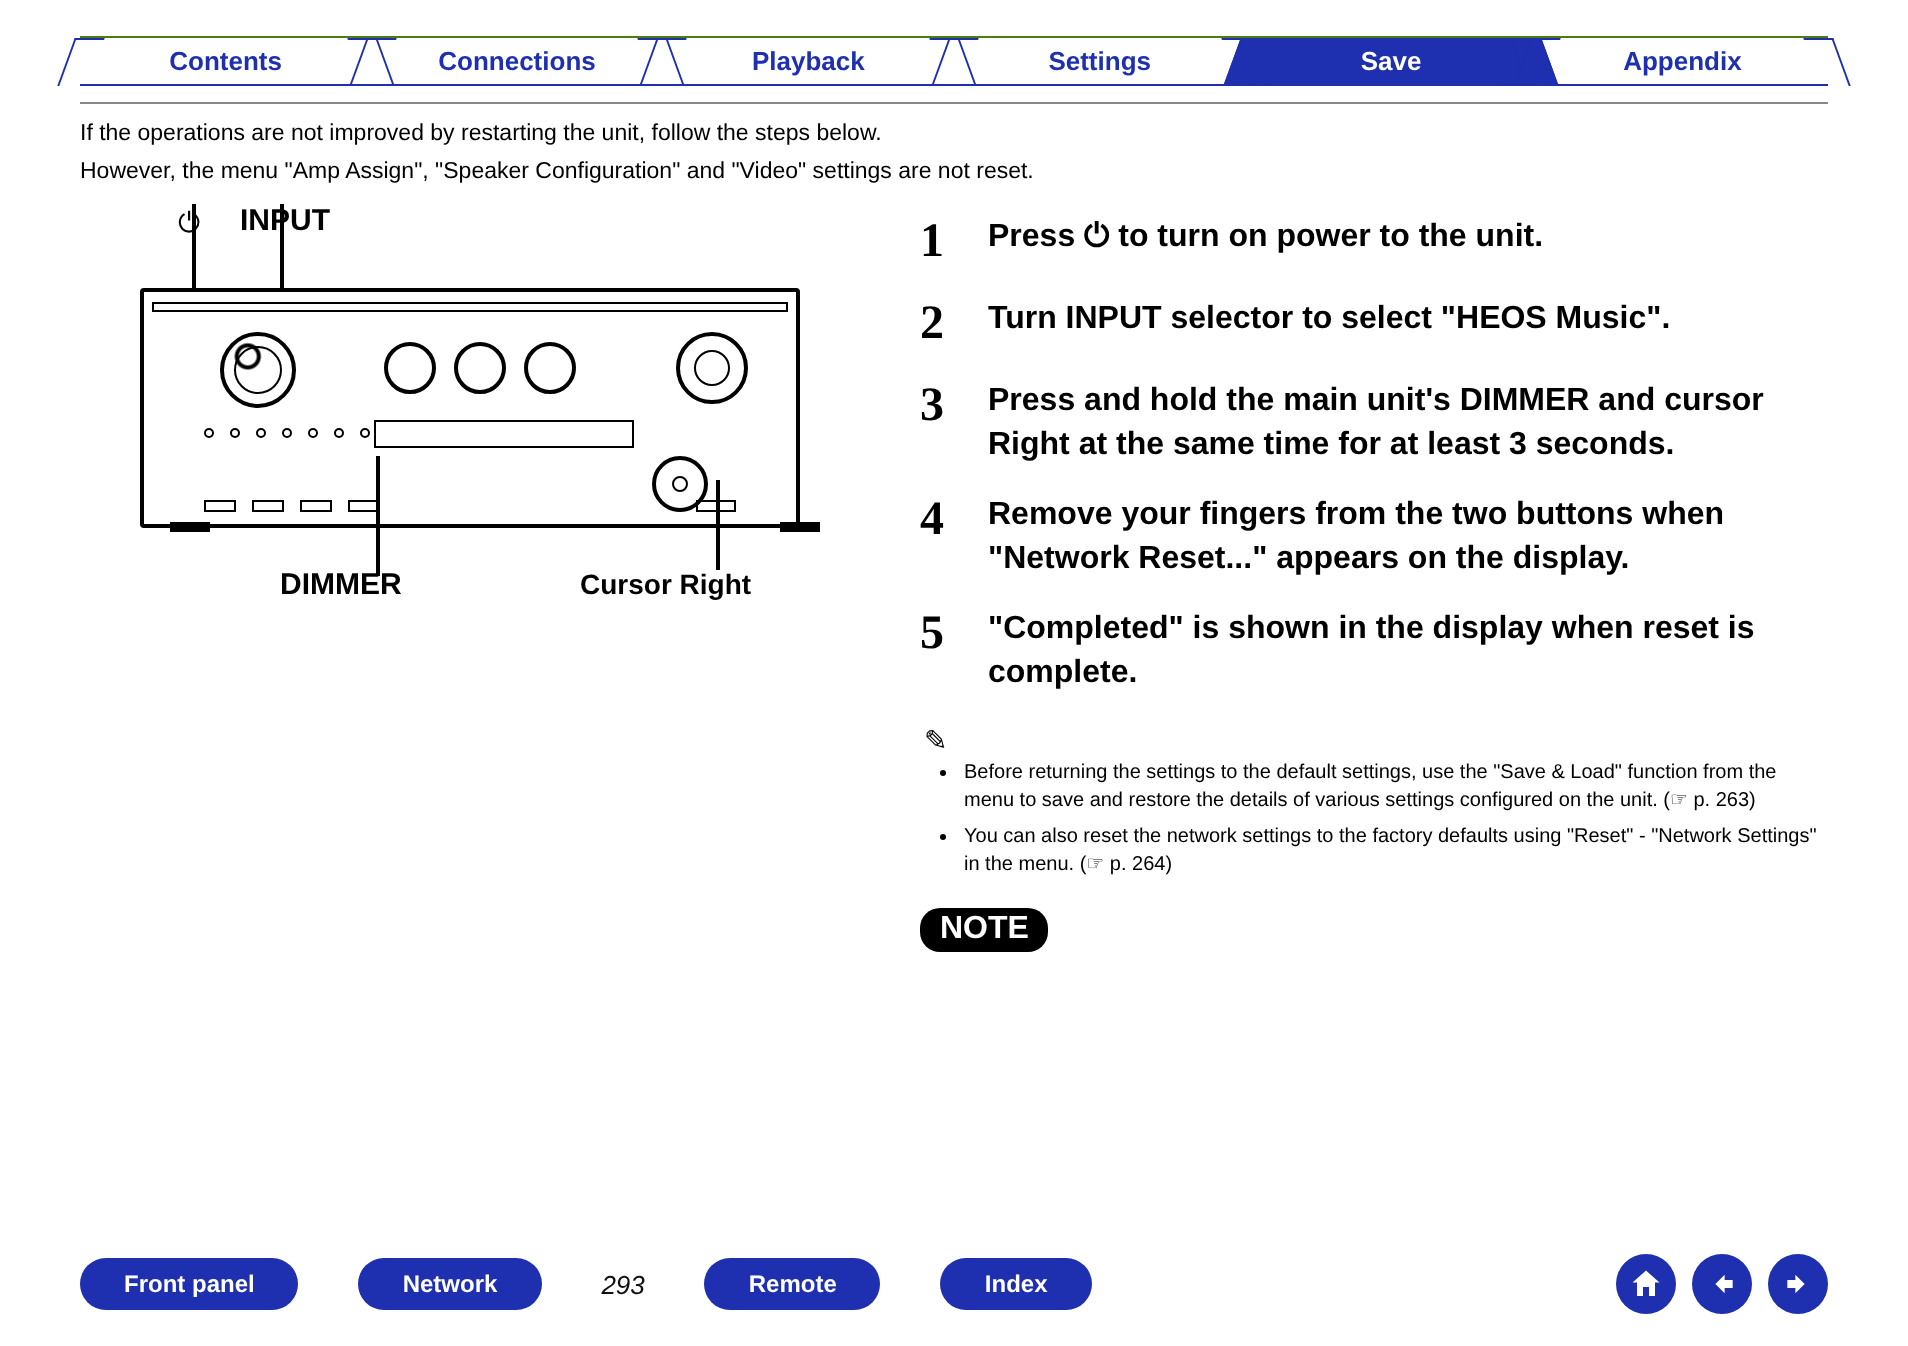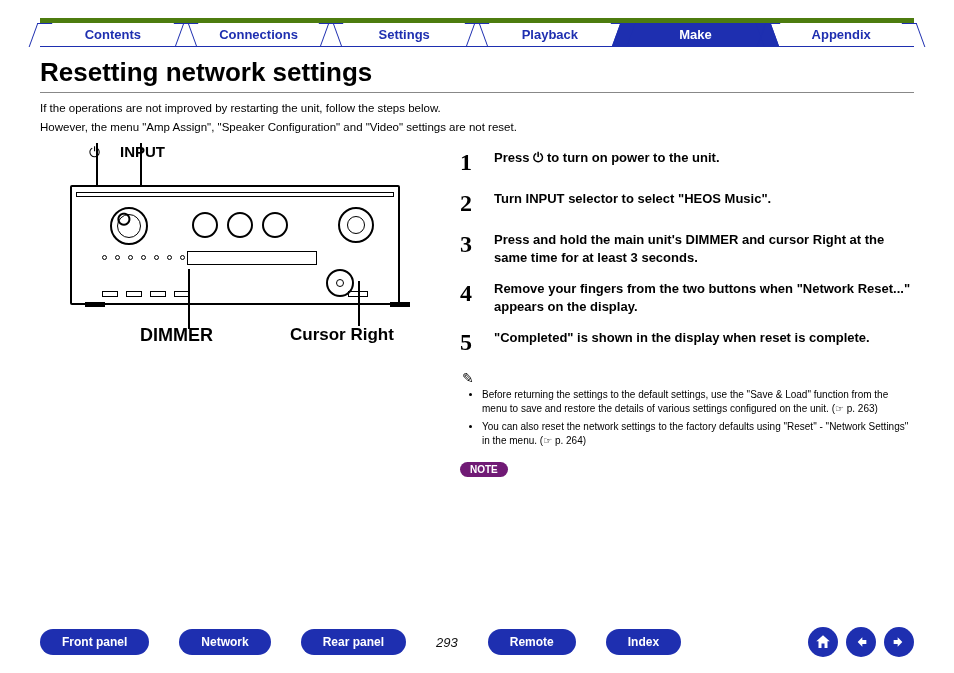--- a/index.html
+++ b/index.html
@@ -11,7 +11,7 @@
   .tab {
     position: relative; flex: 1; text-align: center; font-size: 13px; font-weight: bold;
     color: #1e2fb0; padding: 4px 0 4px; cursor: pointer;
-    border-top: 5px solid #4d7c0f;
+    border-top: 1px solid #4d7c0f;
   }
   .tab::before, .tab::after {
     content: ""; position: absolute; top: 0; width: 14px; height: 100%;

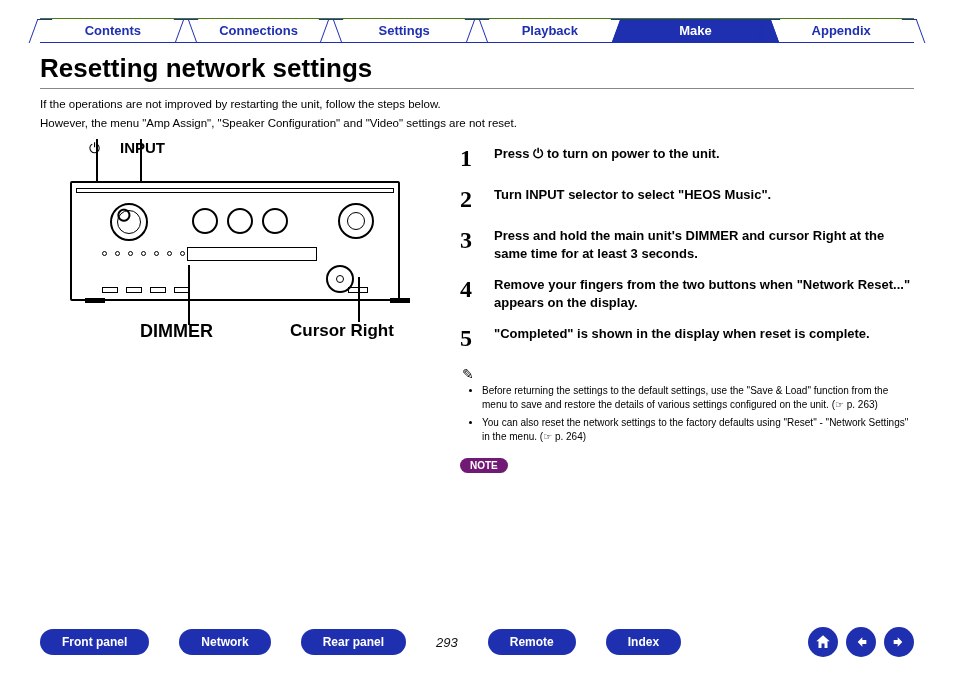--- a/index.html
+++ b/index.html
@@ -98,8 +98,8 @@
   <div class="tabs">
     <div class="tab">Contents</div>
     <div class="tab">Connections</div>
+    <div class="tab">Playback</div>
     <div class="tab">Settings</div>
-    <div class="tab">Playback</div>
     <div class="tab active">Make</div>
     <div class="tab">Appendix</div>
   </div>

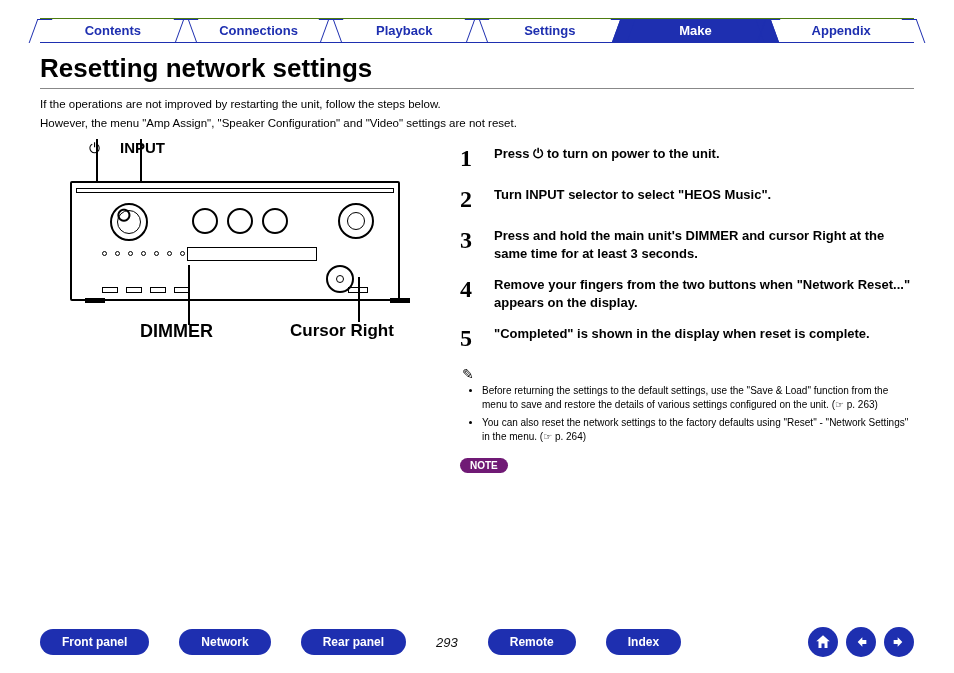--- a/index.html
+++ b/index.html
@@ -100,7 +100,7 @@
     <div class="tab">Connections</div>
     <div class="tab">Playback</div>
     <div class="tab">Settings</div>
-    <div class="tab active">Make</div>
+    <div class="tab active">Save</div>
     <div class="tab">Appendix</div>
   </div>
 

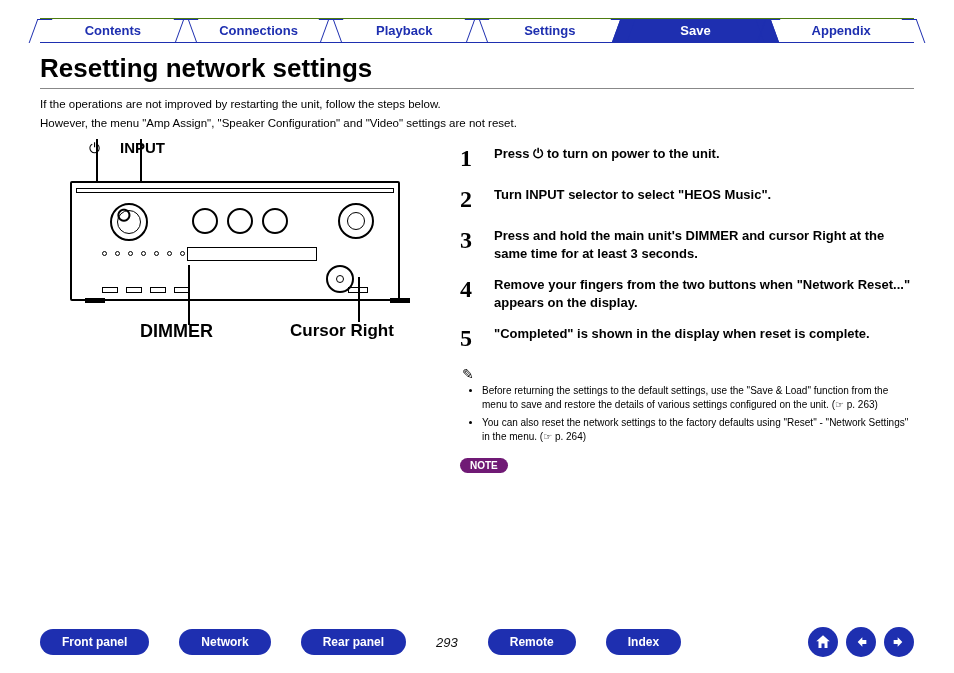--- a/index.html
+++ b/index.html
@@ -104,7 +104,6 @@
     <div class="tab">Appendix</div>
   </div>
 
-  <h1>Resetting network settings</h1>
   <div class="rule"></div>
 
   <div class="intro">

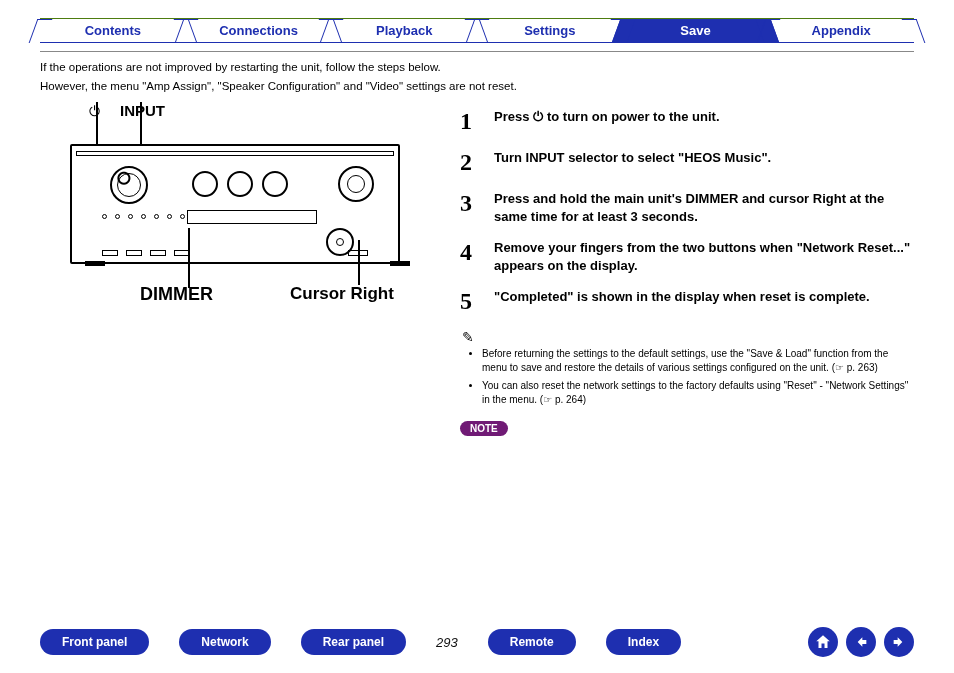--- a/index.html
+++ b/index.html
@@ -71,7 +71,7 @@
   .steps { }
   .step { display:flex; gap:14px; margin-bottom:14px; }
   .num { font-family: "Times New Roman", serif; font-size:24px; font-weight:bold; width:20px; }
-  .step-text { font-size:13px; font-weight:bold; line-height:1.35; flex:1; }
+  .step-text { font-size:16px; font-weight:bold; line-height:1.35; flex:1; }
 
   .pencil-icon { font-size:14px; margin: 4px 0 2px 2px; color:#000; }
   .notes ul { list-style: disc; padding-left: 22px; }

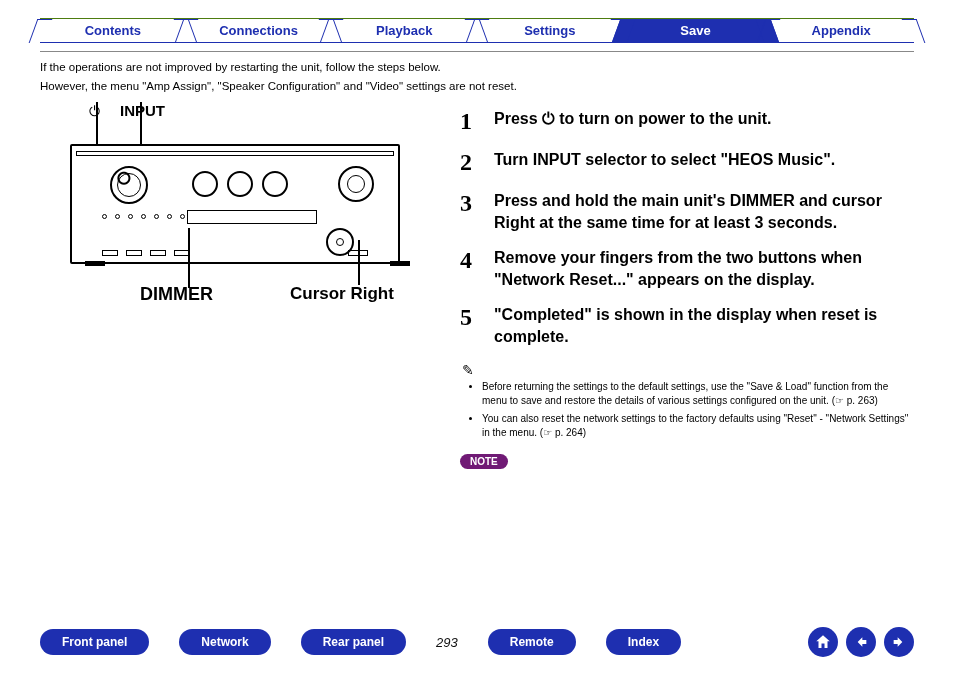--- a/index.html
+++ b/index.html
@@ -64,7 +64,7 @@
   .lbl-input { position:absolute; left:80px; top:-6px; font-weight:bold; font-size:15px; }
   .lead.v3 { width:1.5px; height:60px; top:120px; left:148px; }
   .lead.v4 { width:1.5px; height:45px; top:132px; left:318px; }
-  .lbl-dimmer { position:absolute; left:100px; top:176px; font-weight:bold; font-size:18px; }
+  .lbl-dimmer { position:absolute; left:100px; top:176px; font-weight:bold; font-size:15px; }
   .lbl-cursor { position:absolute; left:250px; top:176px; font-weight:bold; font-size:17px;text-align:right; }
 
   

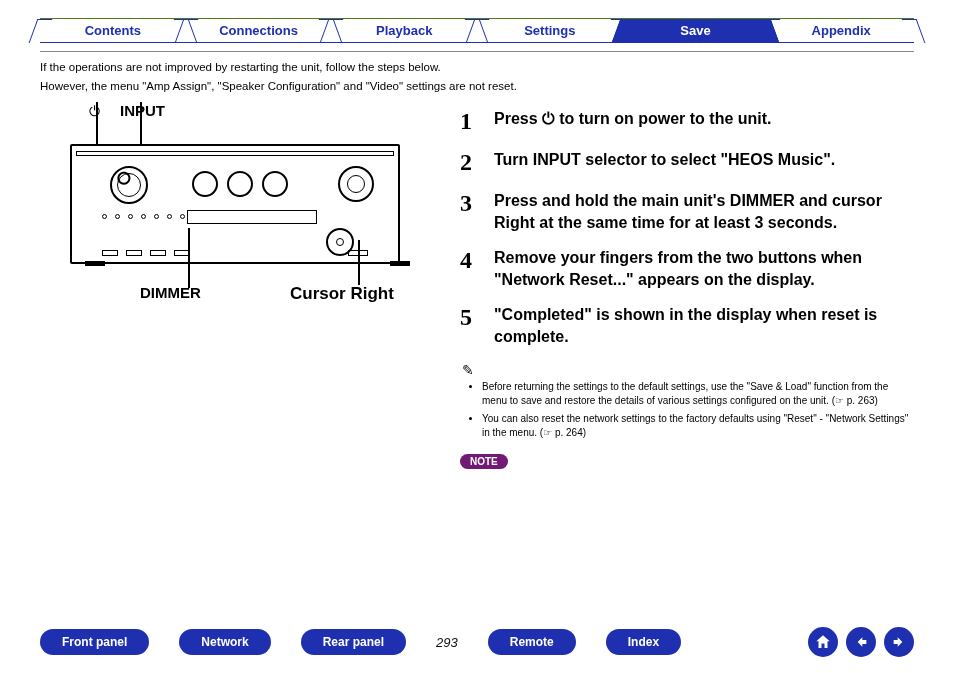--- a/index.html
+++ b/index.html
@@ -65,7 +65,7 @@
   .lead.v3 { width:1.5px; height:60px; top:120px; left:148px; }
   .lead.v4 { width:1.5px; height:45px; top:132px; left:318px; }
   .lbl-dimmer { position:absolute; left:100px; top:176px; font-weight:bold; font-size:15px; }
-  .lbl-cursor { position:absolute; left:250px; top:176px; font-weight:bold; font-size:17px;text-align:right; }
+  .lbl-cursor { position:absolute; left:250px; top:176px; font-weight:bold; font-size:14px;text-align:right; }
 
   
   .steps { }

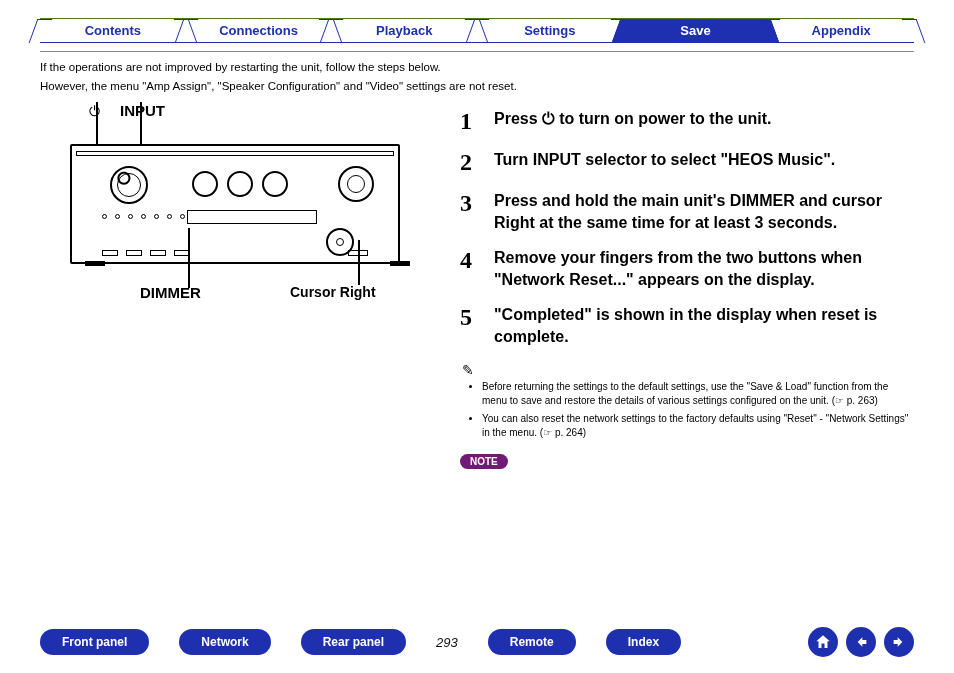--- a/index.html
+++ b/index.html
@@ -76,7 +76,7 @@
   .pencil-icon { font-size:14px; margin: 4px 0 2px 2px; color:#000; }
   .notes ul { list-style: disc; padding-left: 22px; }
   .notes li { font-size:10px; line-height:1.4; margin-bottom:4px; }
-  .note-badge { display:inline-block; background:#701a75; color:#fff; font-size:10px; font-weight:bold; padding:2px 10px; border-radius:10px; margin: 10px 0 4px; }
+  .note-badge { display:inline-block; background:#000000; color:#fff; font-size:16px; font-weight:bold; padding:2px 10px; border-radius:10px; margin: 10px 0 4px; }
 
   
   .bottom { position: absolute; bottom: 16px; left: 40px; right: 40px; display:flex; align-items:center; gap: 30px; }

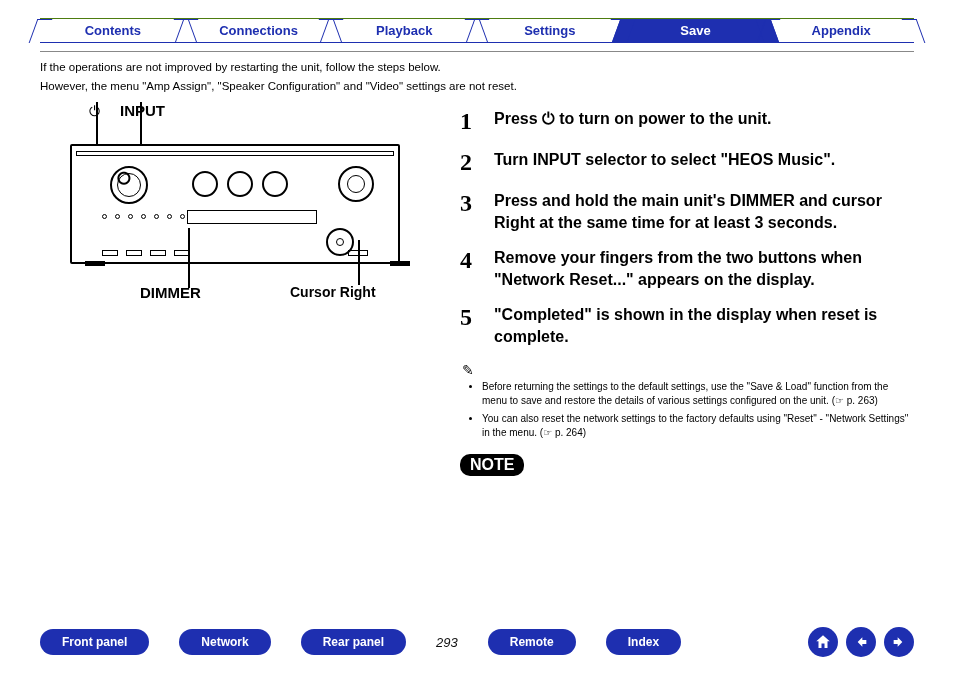--- a/index.html
+++ b/index.html
@@ -191,7 +191,6 @@
   <div class="bottom">
     <div class="pill">Front panel</div>
     <div class="pill">Network</div>
-    <div class="pill">Rear panel</div>
     <div class="pagenum">293</div>
     <div class="pill">Remote</div>
     <div class="pill">Index</div>

